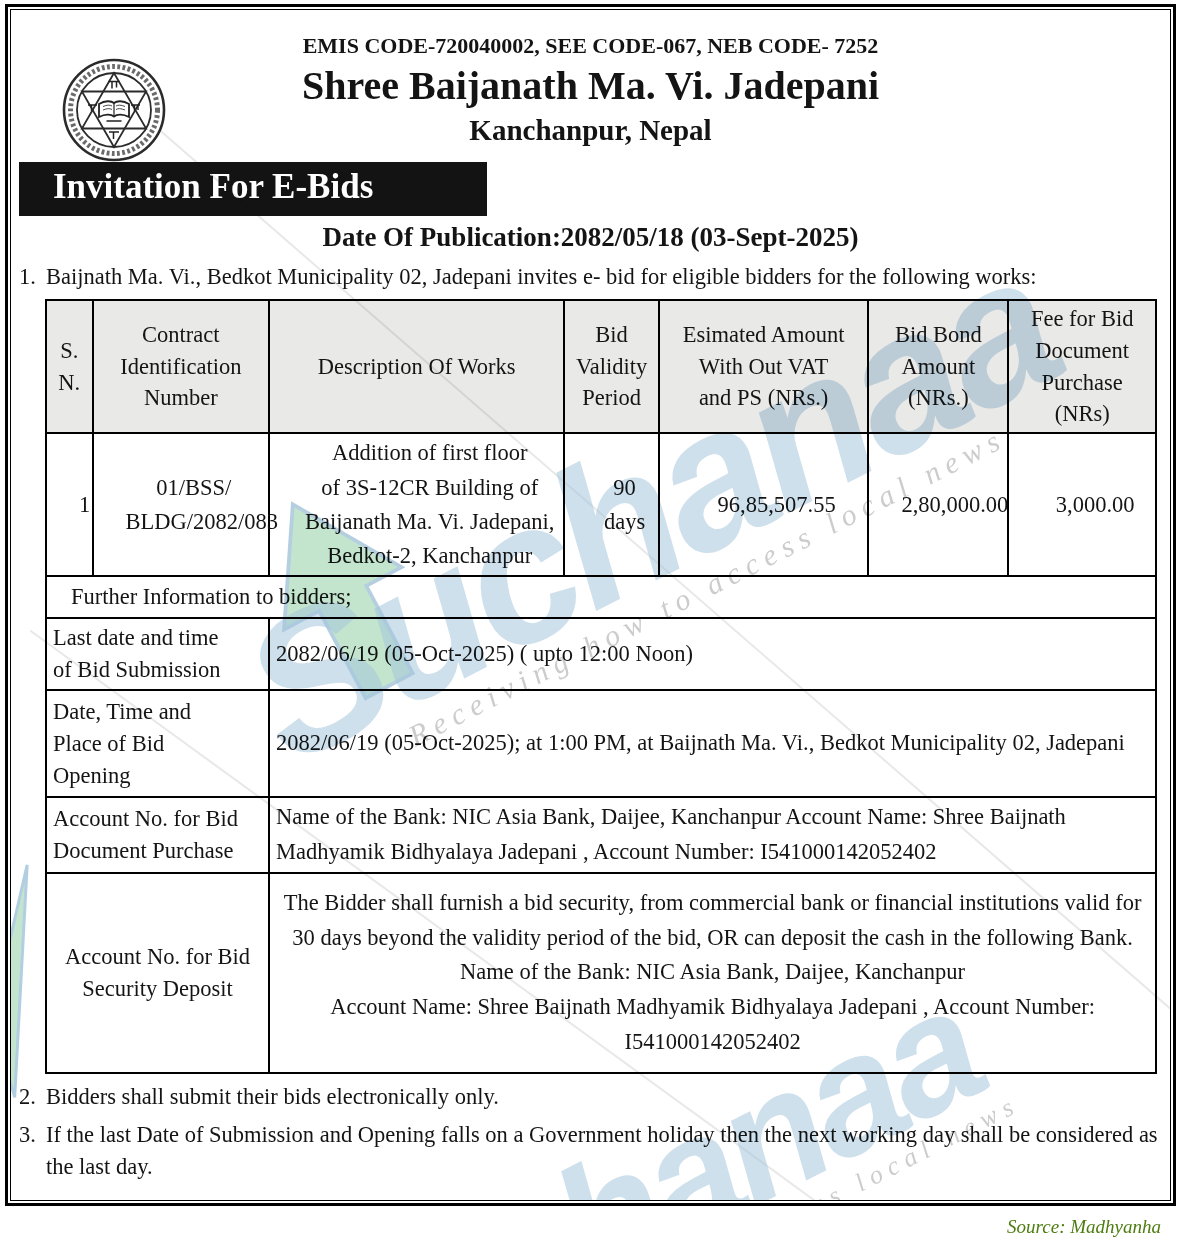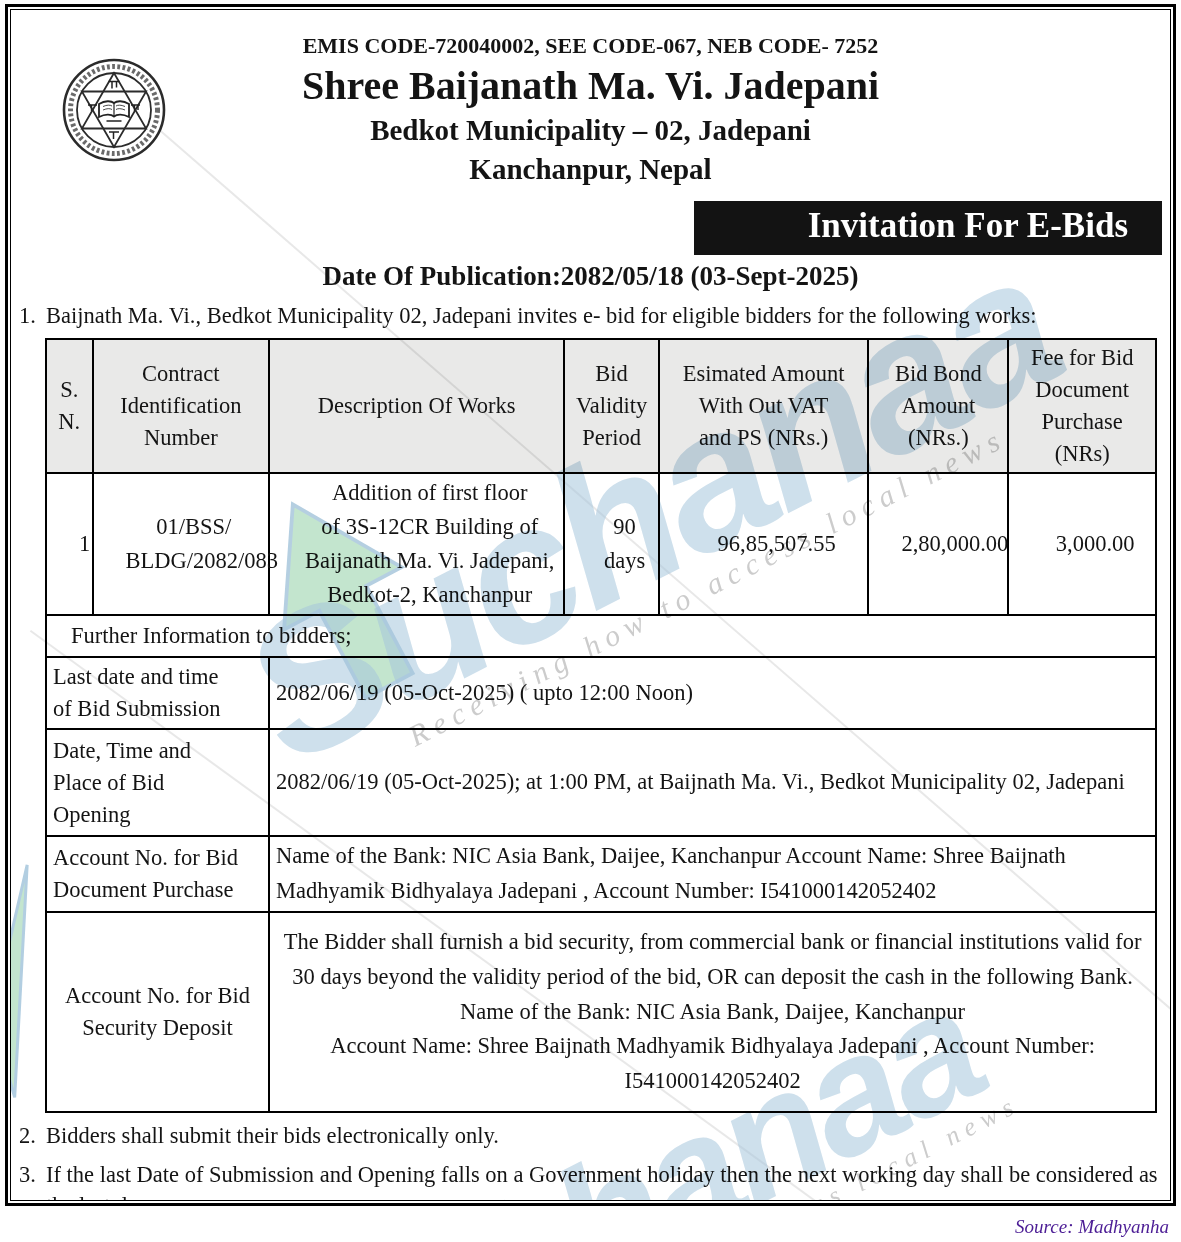--- a/index.html
+++ b/index.html
@@ -135,7 +135,6 @@
 
       <div class="codes-line">EMIS CODE-720040002, SEE CODE-067,  NEB CODE- 7252</div>
       <div class="school-name">Shree Baijanath Ma. Vi. Jadepani</div>
-      <div class="addr">Bedkot Municipality – 02, Jadepani</div>
       <div class="addr">Kanchanpur, Nepal</div>
       <div class="banner-wrap">
         <span class="banner">Invitation For E-Bids</span>

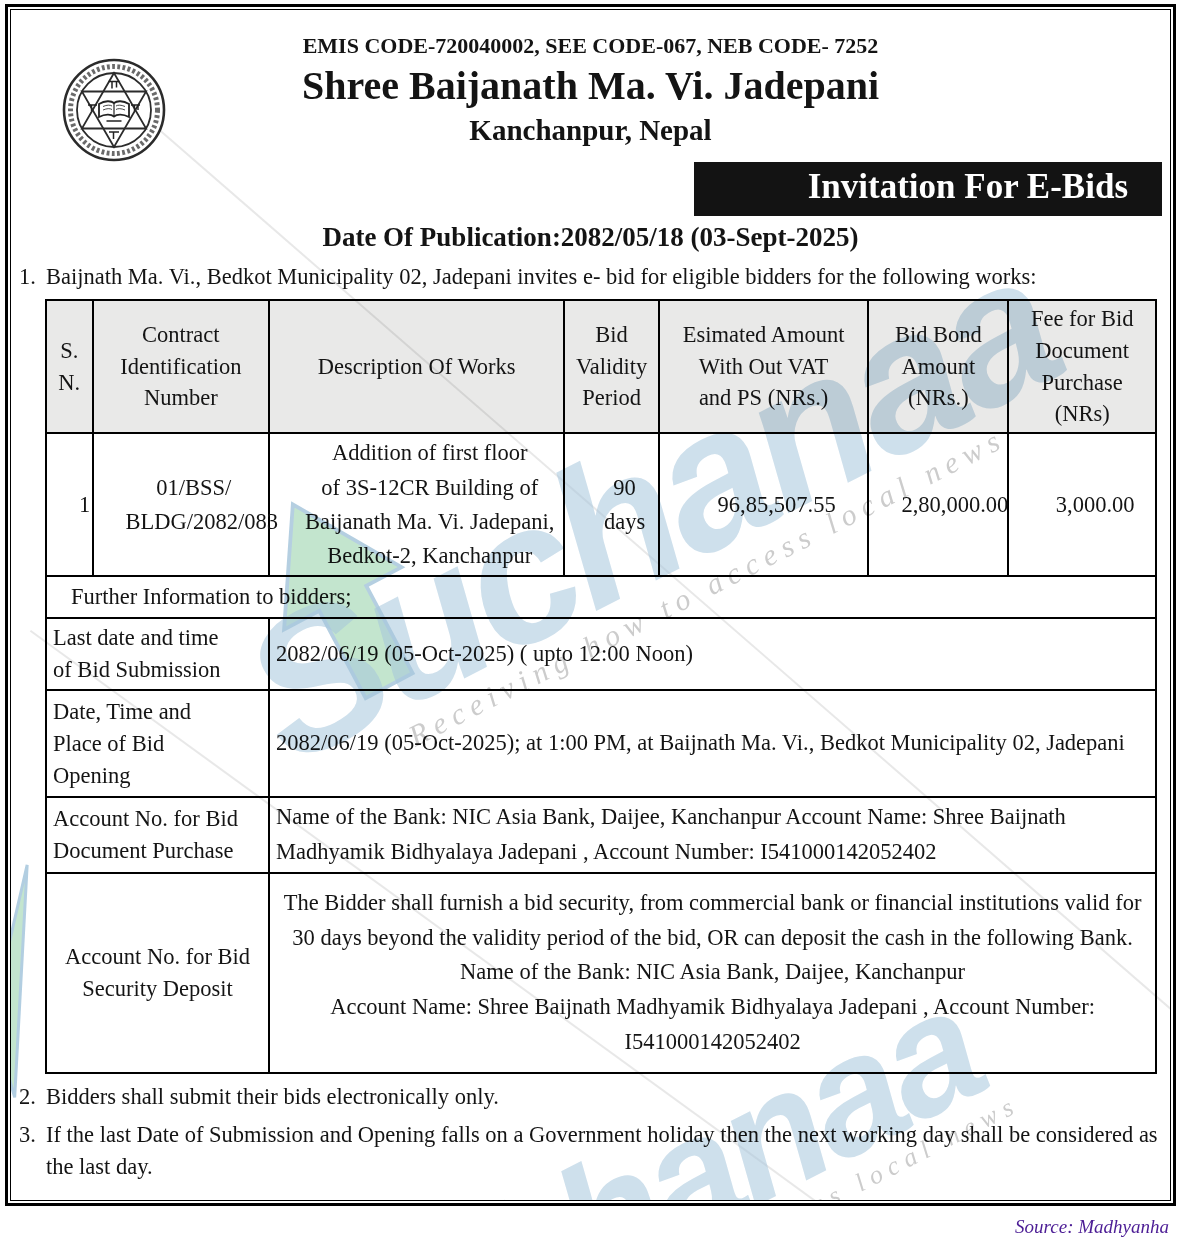--- a/index.html
+++ b/index.html
@@ -44,7 +44,7 @@
   .codes-line{text-align:center;font-weight:bold;font-size:22px;margin-top:6px;}
   .school-name{text-align:center;font-weight:bold;font-size:40px;line-height:1.05;margin:6px 0 4px 0;}
   .addr{text-align:center;font-weight:bold;font-size:29px;line-height:1.35;}
-  .banner-wrap{text-align:right;margin:12px 0 6px 0;}
+  .banner-wrap{text-align:left;margin:12px 0 6px 0;}
   .banner{
     display:inline-block;background:#131313;color:#fff;font-weight:bold;
     font-size:35px;padding:5px 34px 9px 34px;min-width:400px;

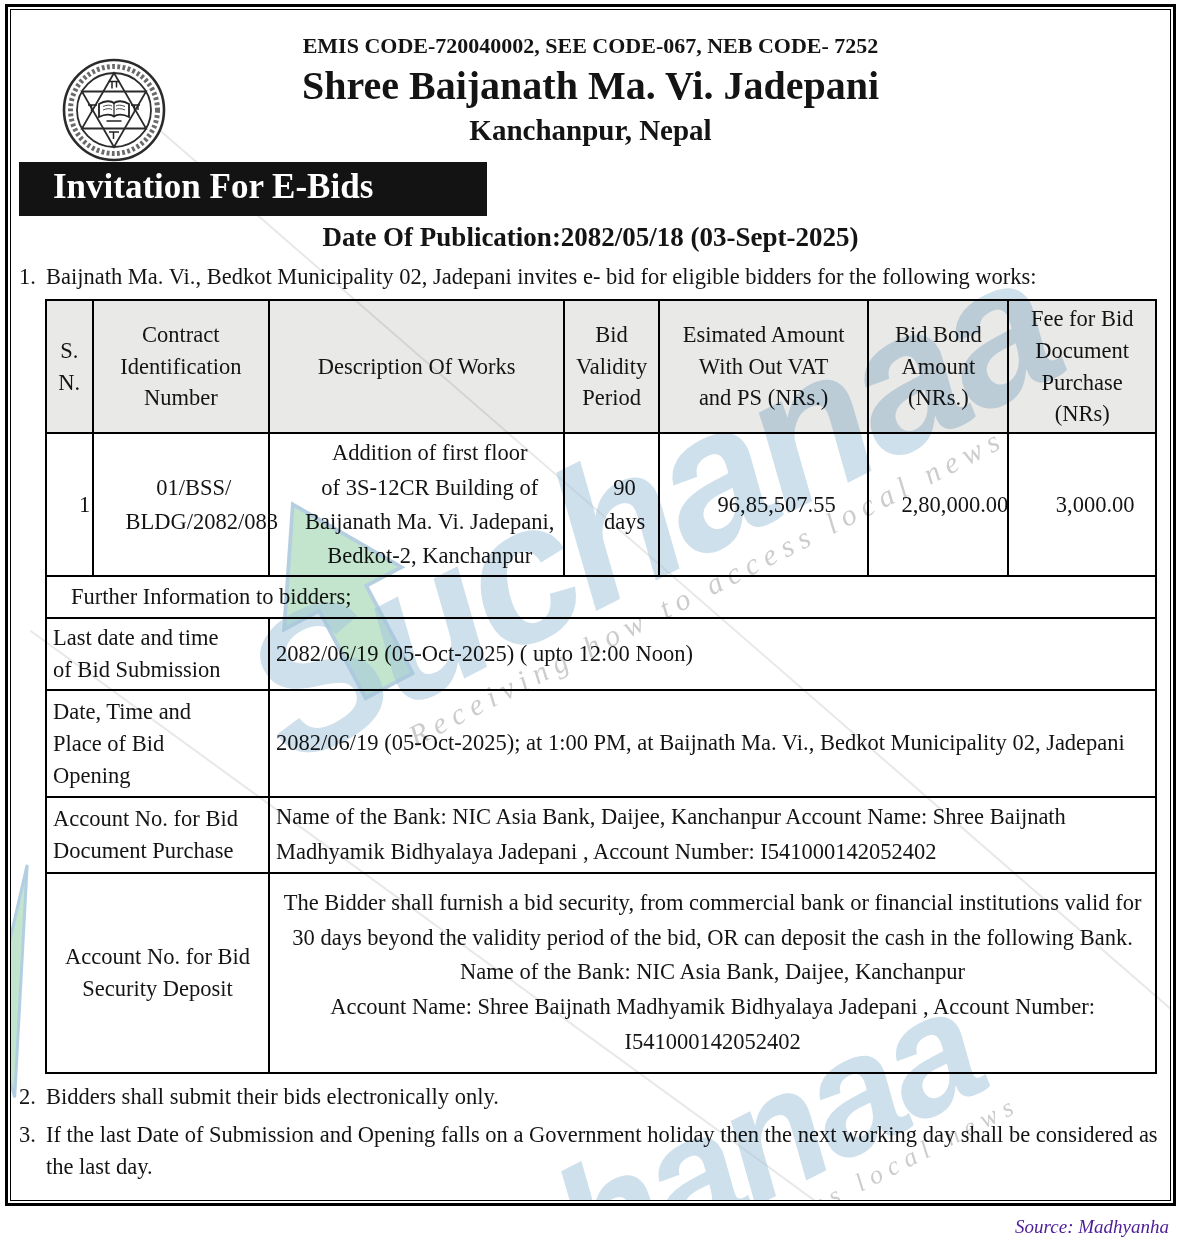--- a/index.html
+++ b/index.html
@@ -80,7 +80,7 @@
   tr.r3 td{height:66px;}
   tr.r4 td{height:194px;text-align:center;}
   .source-line{
-    position:absolute;right:12px;bottom:4px;font-style:italic;font-size:19px;color:#4c1d95;
+    position:absolute;right:20px;bottom:4px;font-style:italic;font-size:19px;color:#4d7c0f;
   }
   .emblem-stroke{fill:none;stroke:#2b2b2b;}
 </style>

